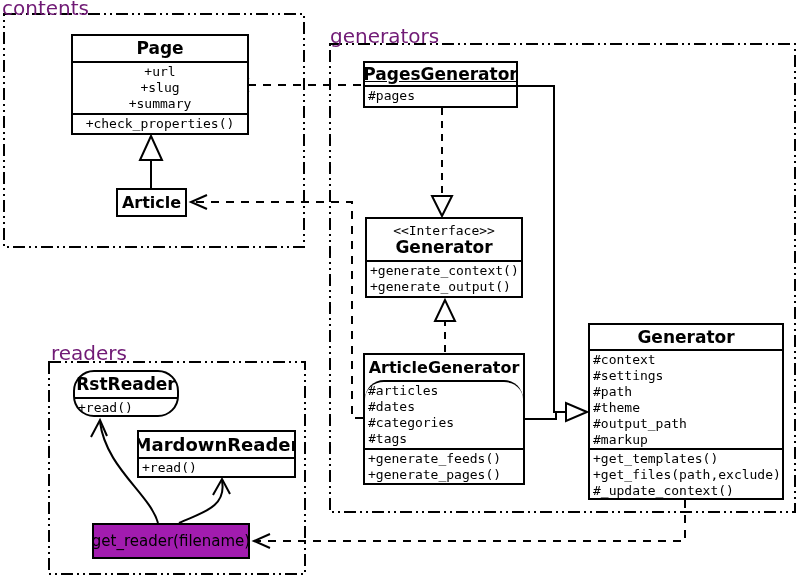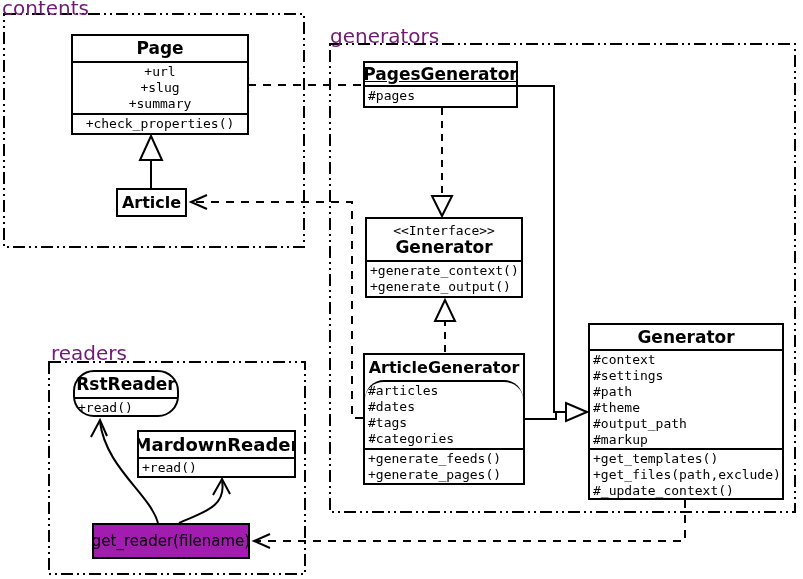--- a/index.html
+++ b/index.html
@@ -124,8 +124,8 @@
   <div class="uml-section" style="flex:0 0 auto;height:68px;border-radius:19px;">
       <div class="member">#articles</div>
       <div class="member">#dates</div>
+      <div class="member">#categories</div>
       <div class="member">#tags</div>
-      <div class="member">#categories</div>
     </div>
   <div class="uml-section">
       <div class="member">+generate_feeds()</div>

